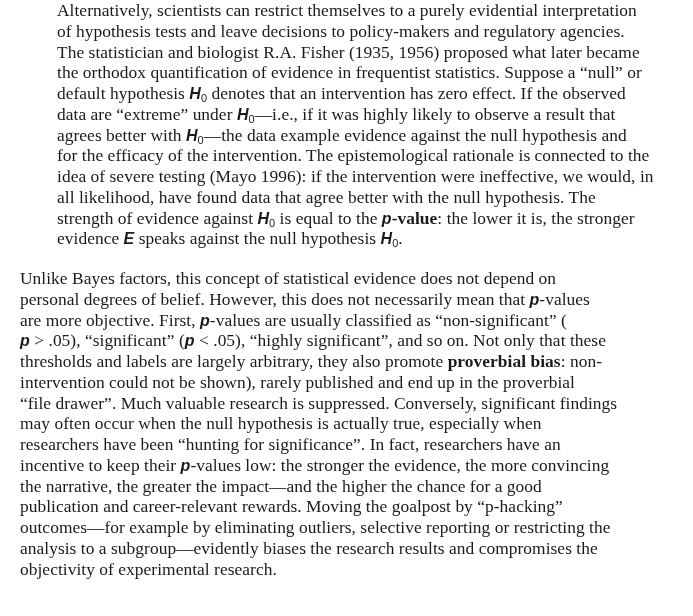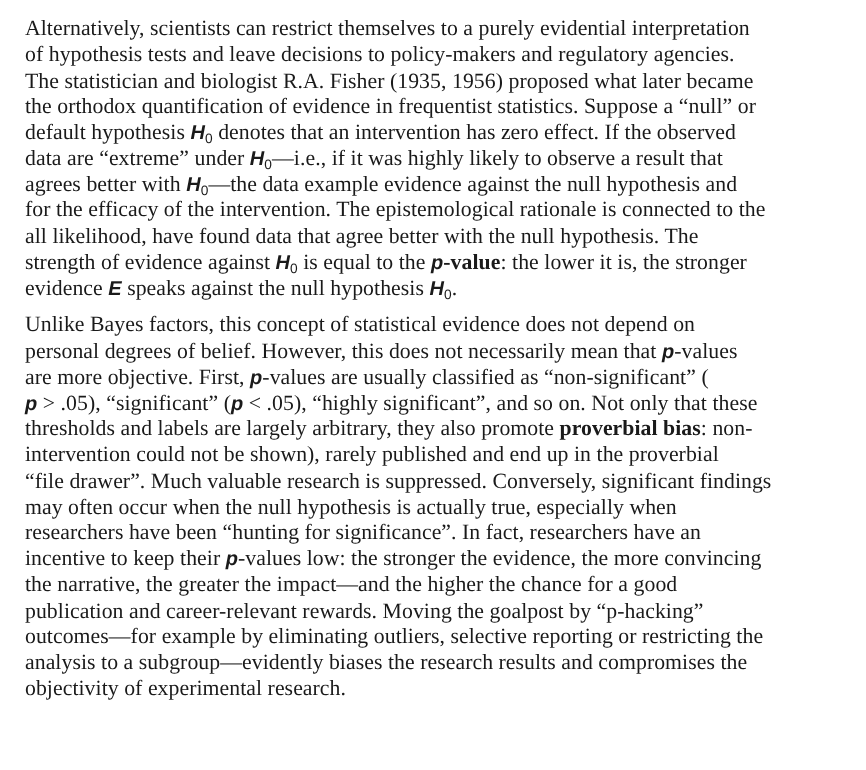--- a/index.html
+++ b/index.html
@@ -16,7 +16,7 @@
     letter-spacing: 0.05px;
     white-space: nowrap;
   }
-  .para1 { padding-top: 12px; }
+  .para1 { padding-top: 0px; margin-left: 37px; }
   .para2 { margin-top: 9px; }
   .line { display: block; height: 20.75px; }
   .m { font-style: italic; font-weight: bold; font-family: Liberation Sans, sans-serif; font-size: 16px; }

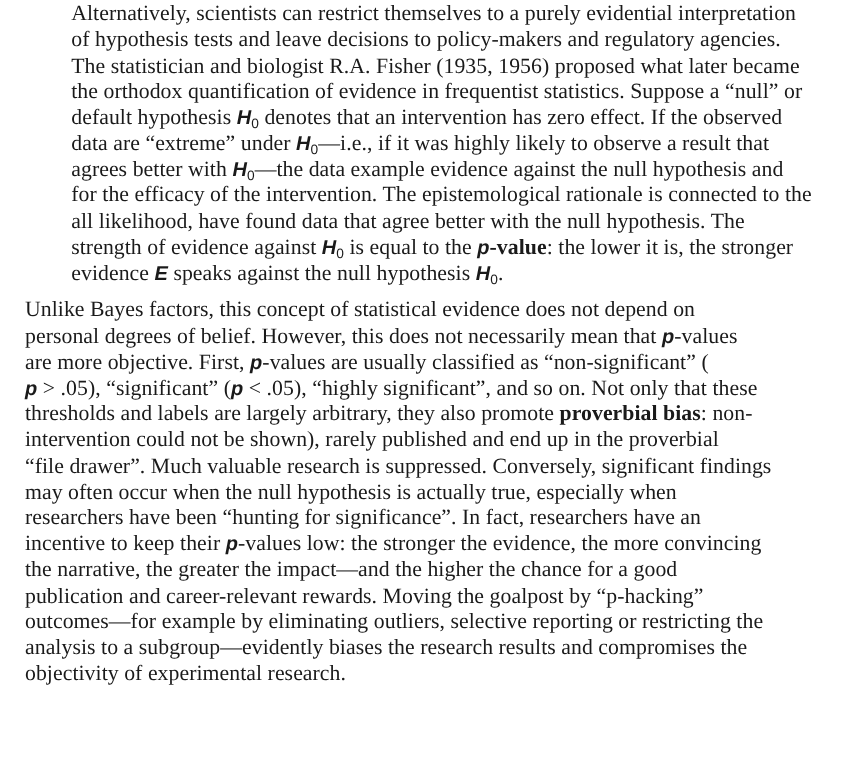--- a/index.html
+++ b/index.html
@@ -36,6 +36,7 @@
       <span class="line"><span>data are “extreme” under </span><span class="m"><span>H</span><sub>0</sub></span><span>—i.e., if it was highly likely to observe a result that</span></span>
       <span class="line"><span>agrees better with </span><span class="m"><span>H</span><sub>0</sub></span><span>—the data example evidence against the null hypothesis and</span></span>
       <span class="line"><span>for the efficacy of the intervention. The epistemological rationale is connected to the</span></span>
+      <span class="line"><span>idea of severe testing (Mayo 1996): if the intervention were ineffective, we would, in</span></span>
       <span class="line"><span>all likelihood, have found data that agree better with the null hypothesis. The</span></span>
       <span class="line"><span>strength of evidence against </span><span class="m"><span>H</span><sub>0</sub></span><span> is equal to the </span><span class="m"><span>p</span></span><b>-value</b><span>: the lower it is, the stronger</span></span>
       <span class="line"><span>evidence </span><span class="m"><span>E</span></span><span> speaks against the null hypothesis </span><span class="m"><span>H</span><sub>0</sub></span><span>.</span></span>

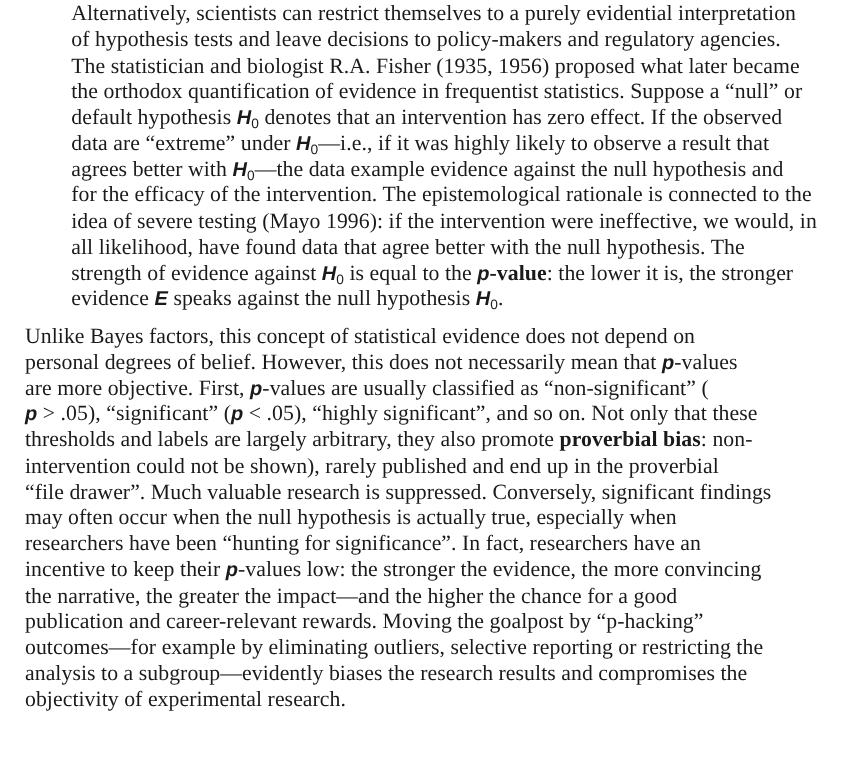--- a/index.html
+++ b/index.html
@@ -17,7 +17,7 @@
     white-space: nowrap;
   }
   .para1 { padding-top: 0px; margin-left: 37px; }
-  .para2 { margin-top: 9px; }
+  .para2 { margin-top: 19px; }
   .line { display: block; height: 20.75px; }
   .m { font-style: italic; font-weight: bold; font-family: Liberation Sans, sans-serif; font-size: 16px; }
   sub { font-size: 11px; vertical-align: -3px; line-height: 0; font-style: normal; font-weight: normal; }

